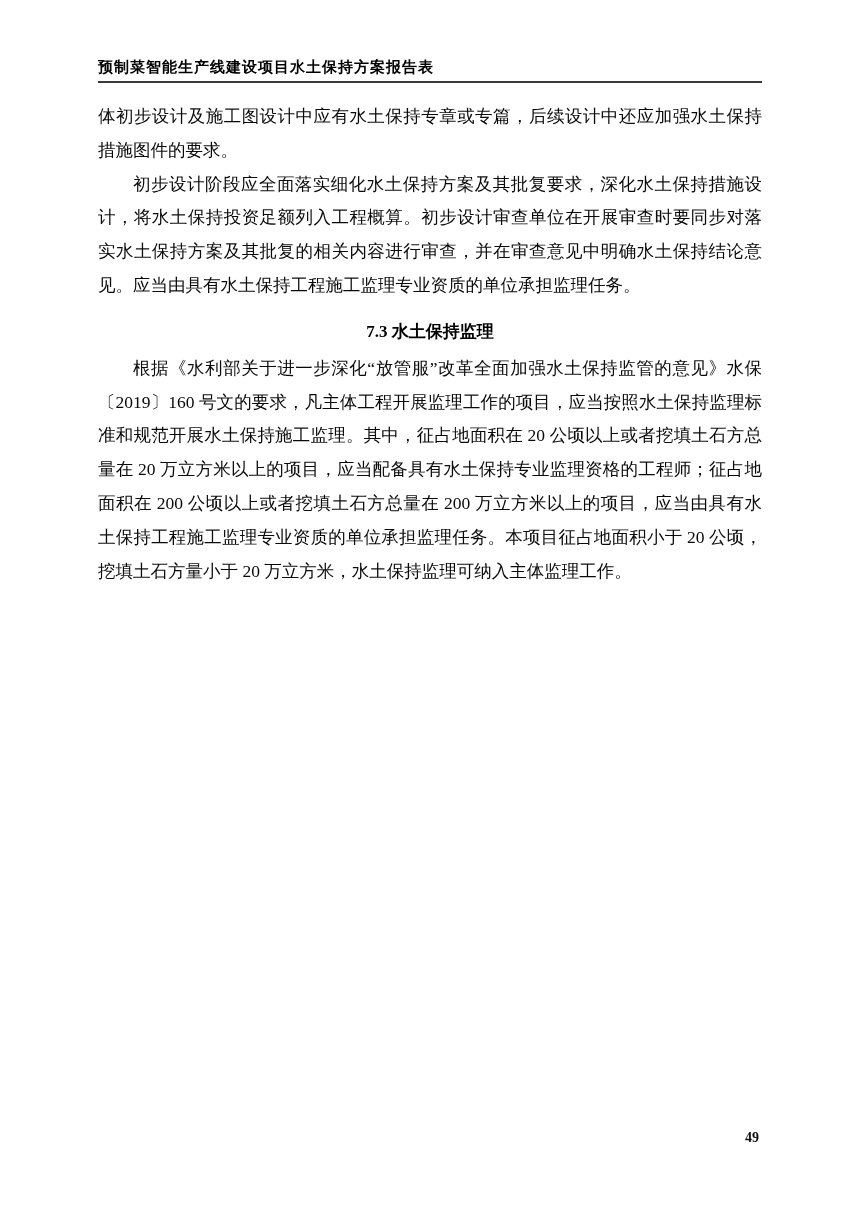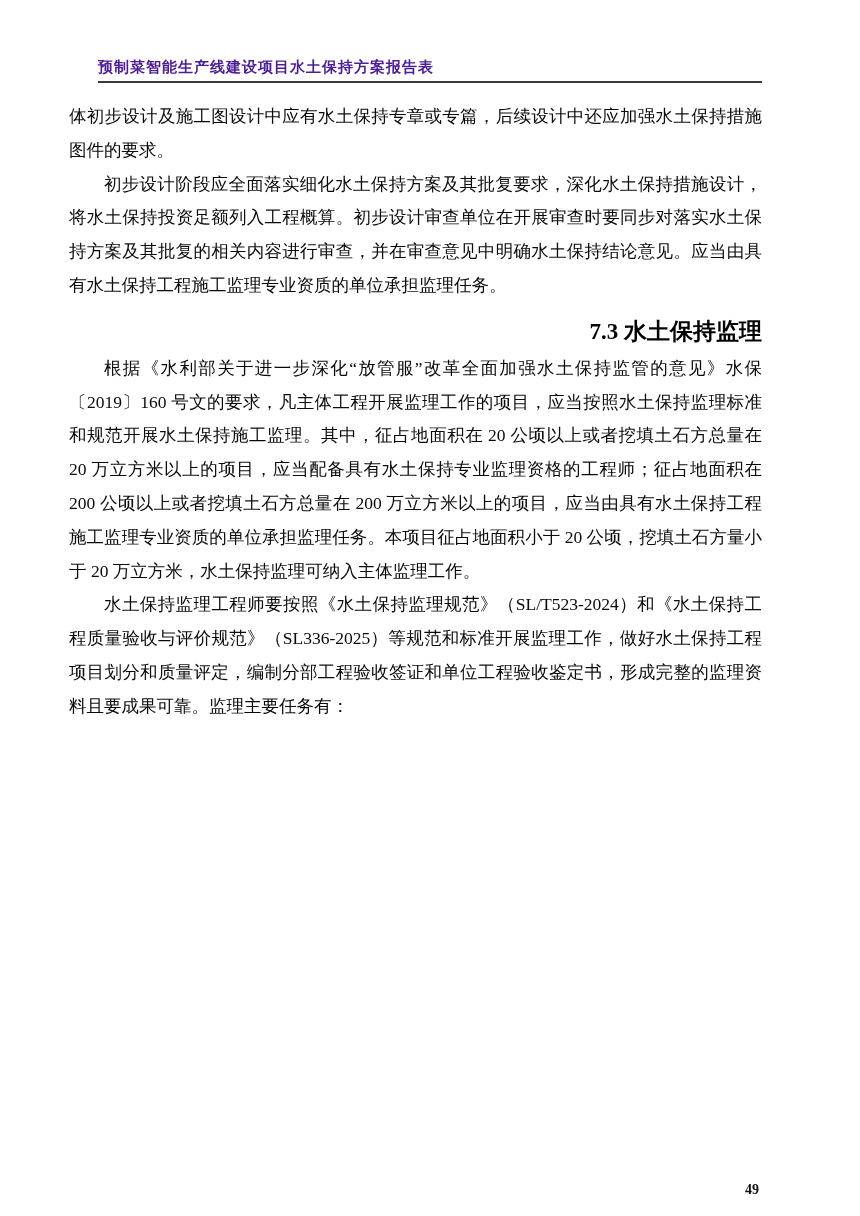--- a/index.html
+++ b/index.html
@@ -27,7 +27,7 @@
     font-weight: bold;
     letter-spacing: 1px;
     line-height: 20px;
-    color: #4c1d95;
+    color: #000000;
   }
   .header-rule {
     margin-top: 4px;

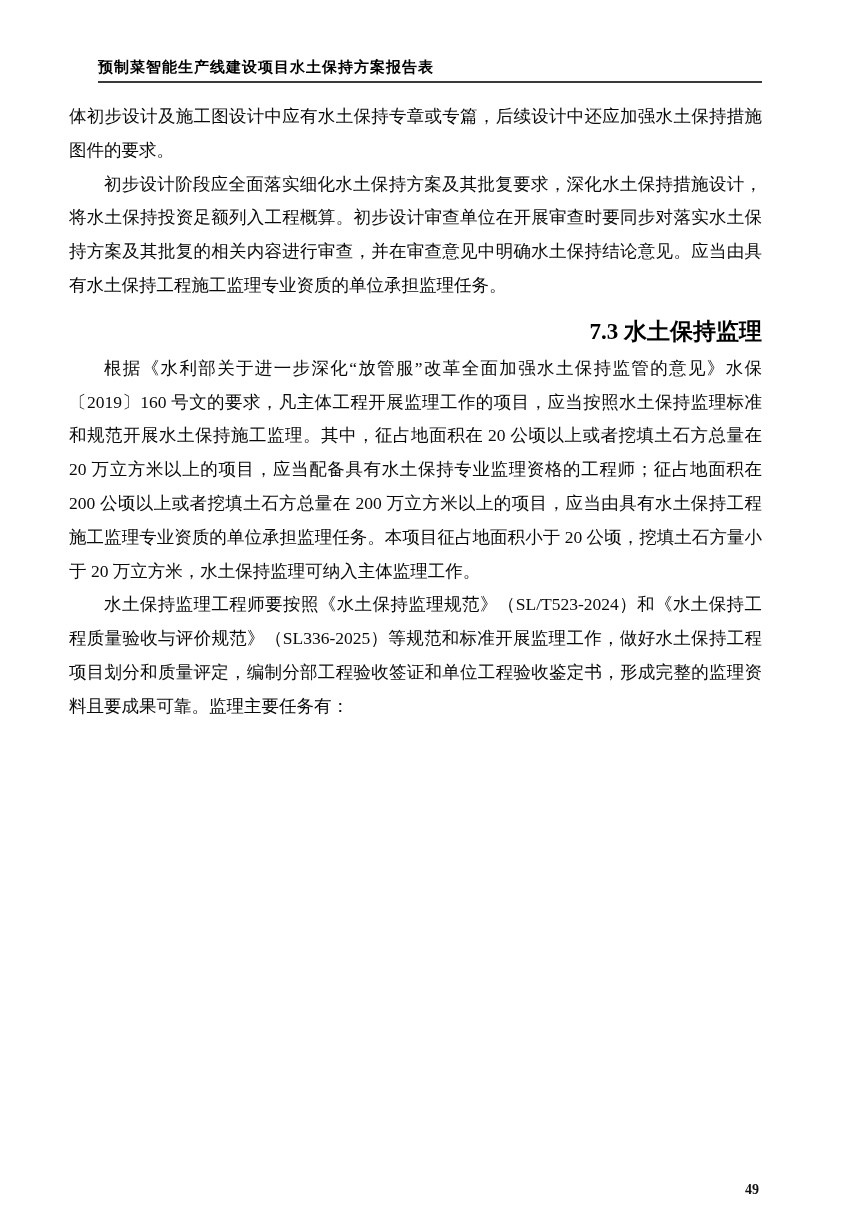--- a/index.html
+++ b/index.html
@@ -37,7 +37,7 @@
   }
   
   .doc-body {
-    margin: 17px 98px 0 69px;
+    margin: 17px 98px 0 98px;
     font-size: 17.5px;
     line-height: 33.8px;
     text-align: justify;

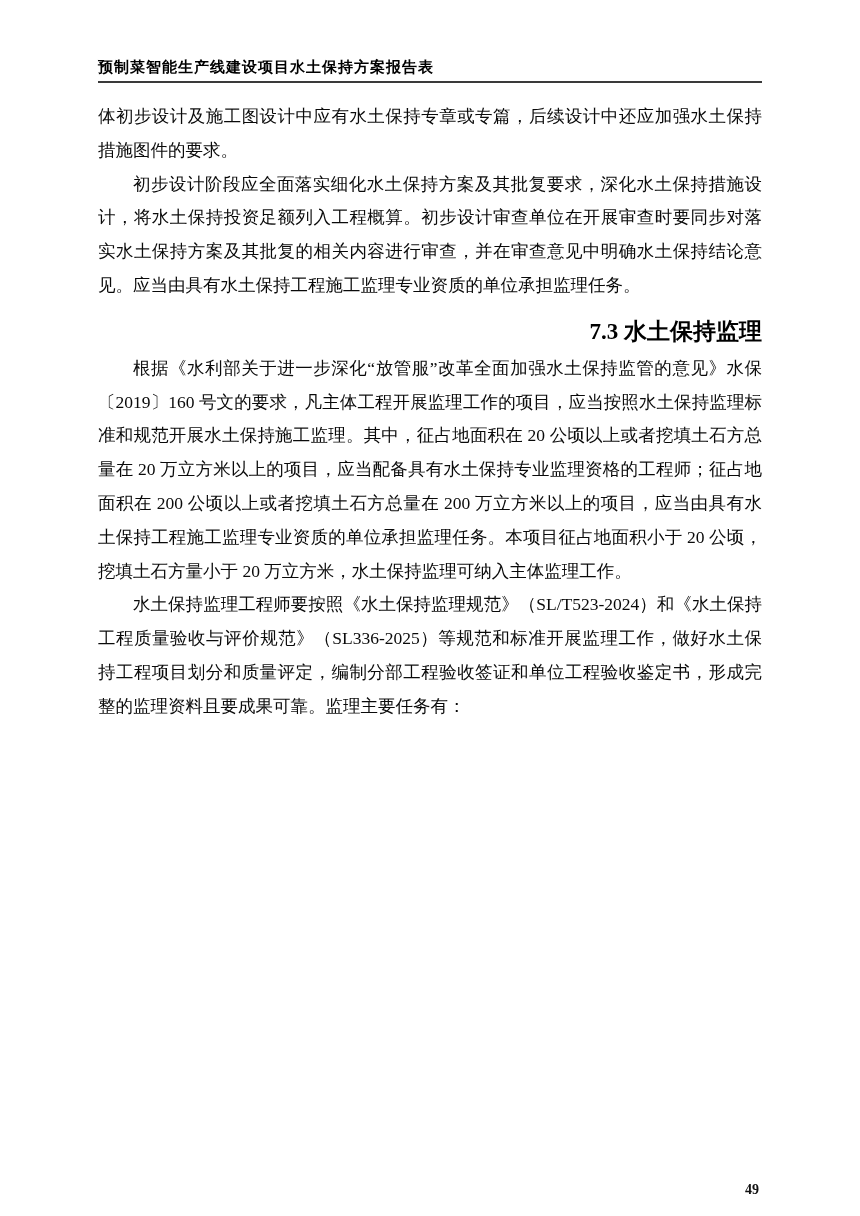--- a/index.html
+++ b/index.html
@@ -51,11 +51,11 @@
     text-indent: 0;
   }
   .section-heading {
-    font-size: 23px;
+    font-size: 17px;
     font-weight: bold;
     line-height: 25px;
     margin: 16px 0 8px 0;
-    text-align: right;
+    text-align: center;
     text-indent: 0;
     color: #000000;
   }

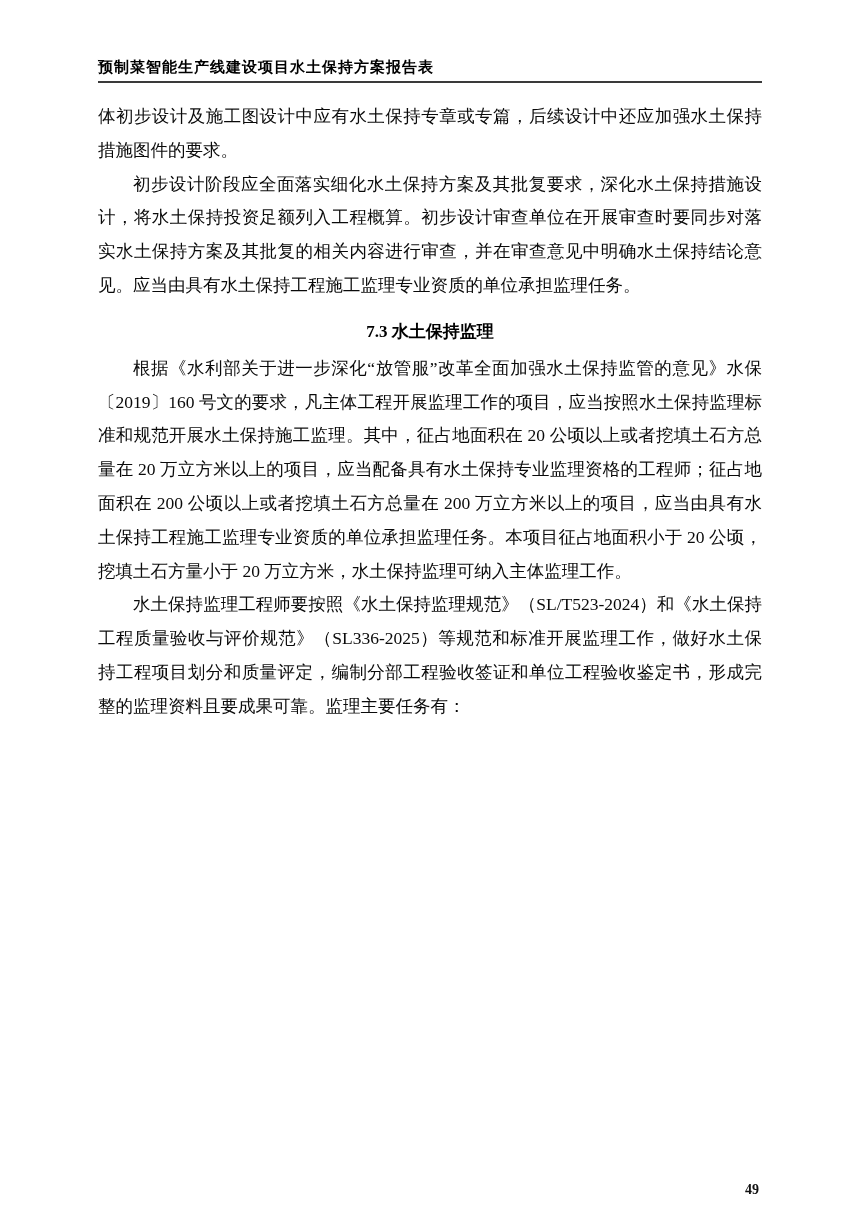--- a/index.html
+++ b/index.html
@@ -84,7 +84,6 @@
     <p>初步设计阶段应全面落实细化水土保持方案及其批复要求，深化水土保持措施设计，将水土保持投资足额列入工程概算。初步设计审查单位在开展审查时要同步对落实水土保持方案及其批复的相关内容进行审查，并在审查意见中明确水土保持结论意见。应当由具有水土保持工程施工监理专业资质的单位承担监理任务。</p>
     <h2 class="section-heading">7.3 水土保持监理</h2>
     <p>根据《水利部关于进一步深化“放管服”改革全面加强水土保持监管的意见》水保〔2019〕160 号文的要求，凡主体工程开展监理工作的项目，应当按照水土保持监理标准和规范开展水土保持施工监理。其中，征占地面积在 20 公顷以上或者挖填土石方总量在 20 万立方米以上的项目，应当配备具有水土保持专业监理资格的工程师；征占地面积在 200 公顷以上或者挖填土石方总量在 200 万立方米以上的项目，应当由具有水土保持工程施工监理专业资质的单位承担监理任务。本项目征占地面积小于 20 公顷，挖填土石方量小于 20 万立方米，水土保持监理可纳入主体监理工作。</p>
-    <p>水土保持监理工程师要按照《水土保持监理规范》（SL/T523-2024）和《水土保持工程质量验收与评价规范》（SL336-2025）等规范和标准开展监理工作，做好水土保持工程项目划分和质量评定，编制分部工程验收签证和单位工程验收鉴定书，形成完整的监理资料且要成果可靠。监理主要任务有：</p>
   </main>
 
   <div class="page-number">49</div>

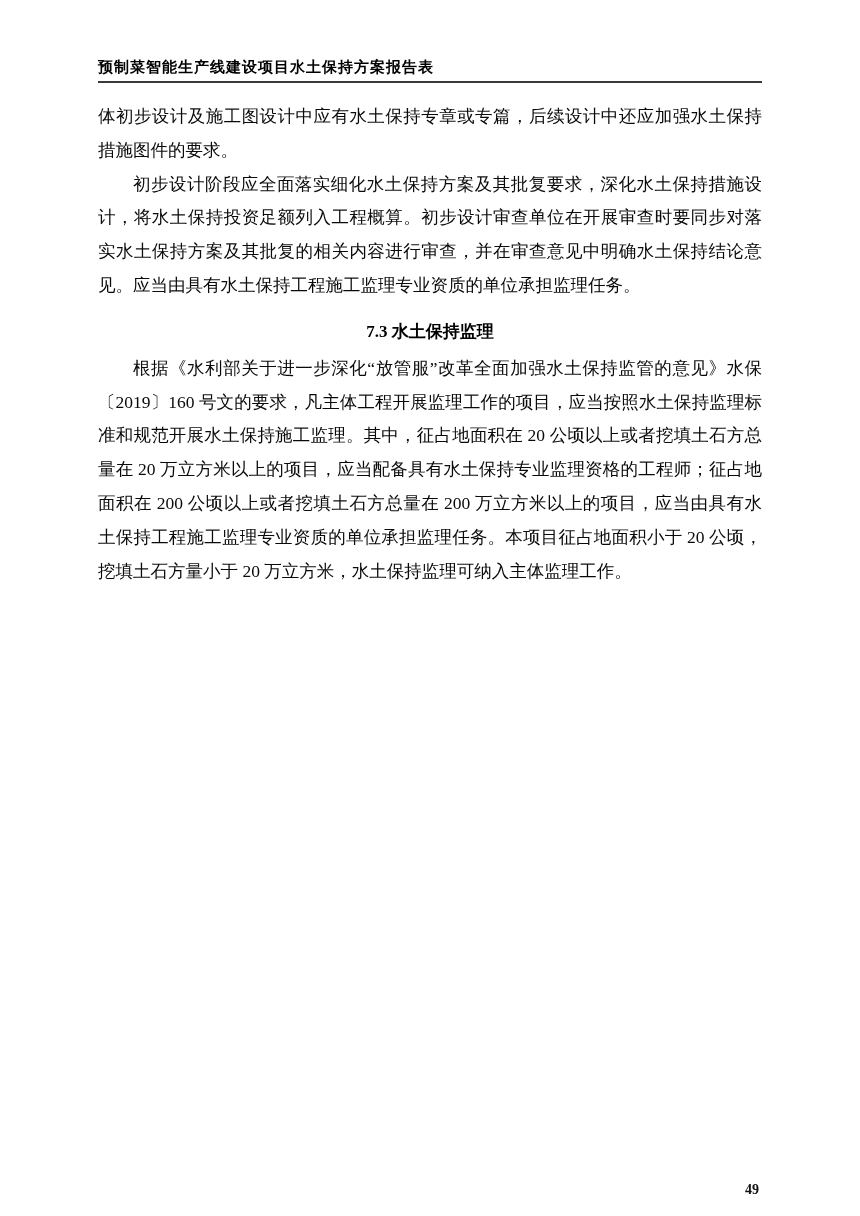--- a/index.html
+++ b/index.html
@@ -62,7 +62,7 @@
   
   .page-number {
     position: absolute;
-    top: 1182px;
+    top: 1130px;
     right: 101px;
     font-size: 14px;
     font-weight: bold;

